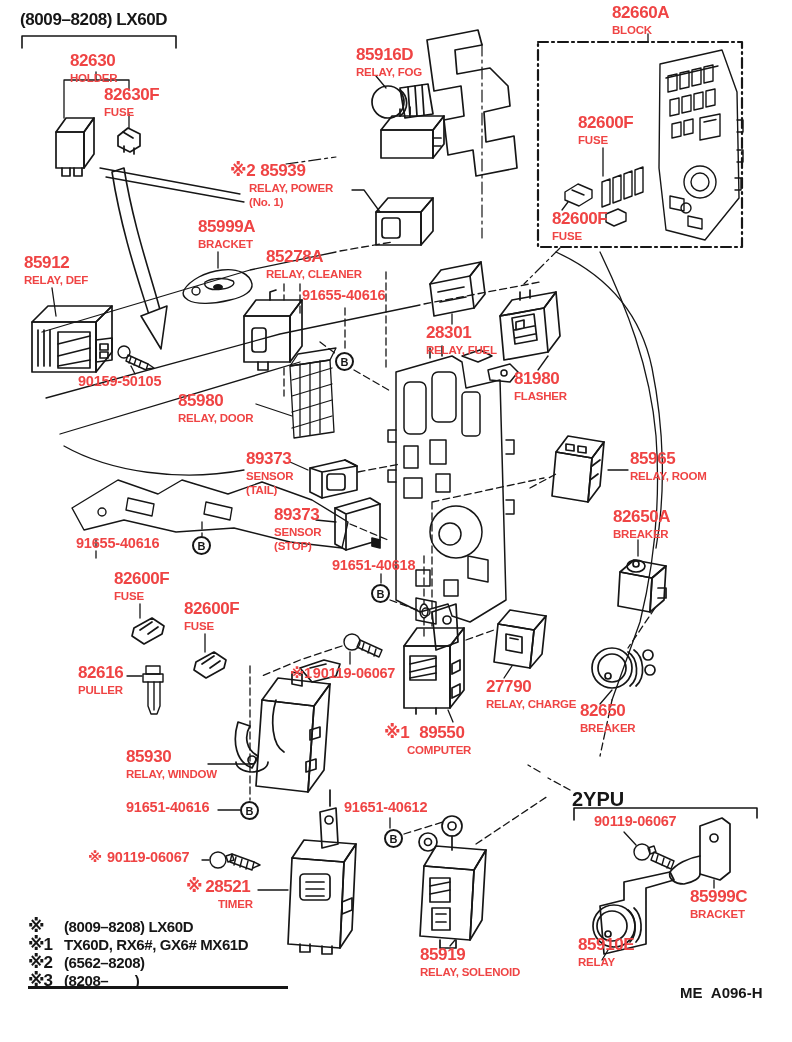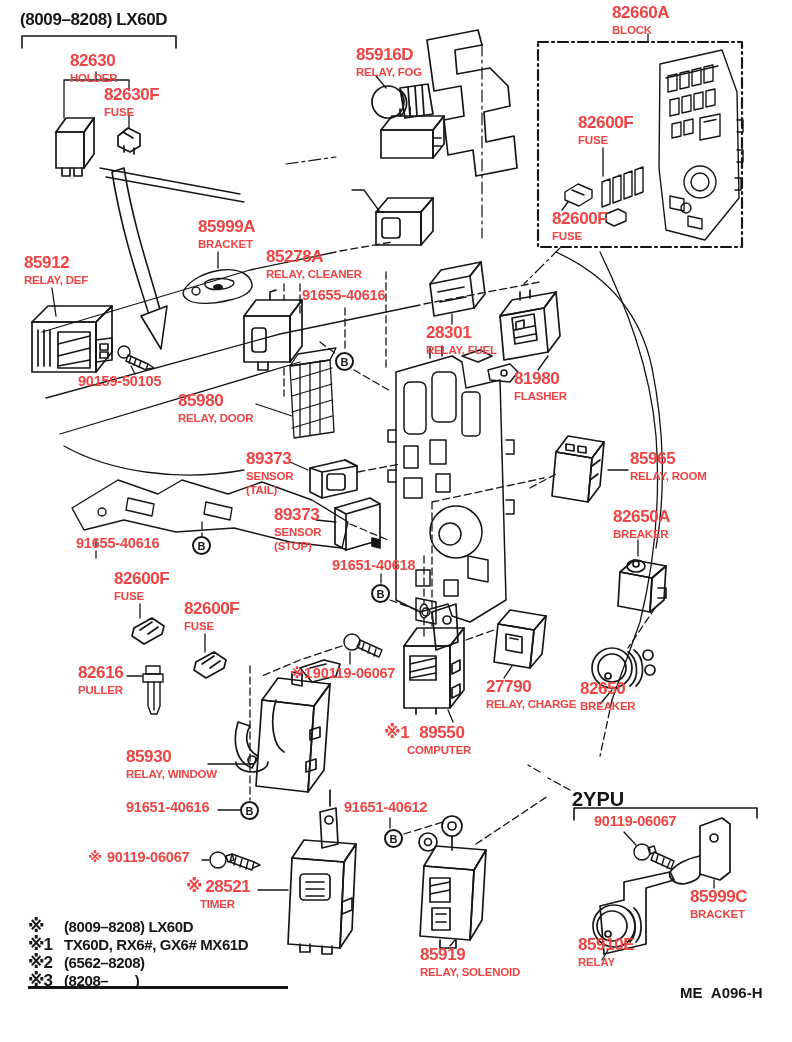--- a/index.html
+++ b/index.html
@@ -393,6 +393,11 @@
   <div class="num">85916D</div>
   <div class="desc">RELAY, FOG</div>
 </div>
+<div class="lbl" style="left:230px;top:162px">
+  <div class="num"><span class="pfx">※2</span><span>85939</span></div>
+  <div class="desc" style="margin-left:19px">RELAY, POWER</div>
+  <div class="desc" style="margin-left:19px">(No. 1)</div>
+</div>
 <div class="lbl" style="left:612px;top:4px">
   <div class="num">82660A</div>
   <div class="desc">BLOCK</div>

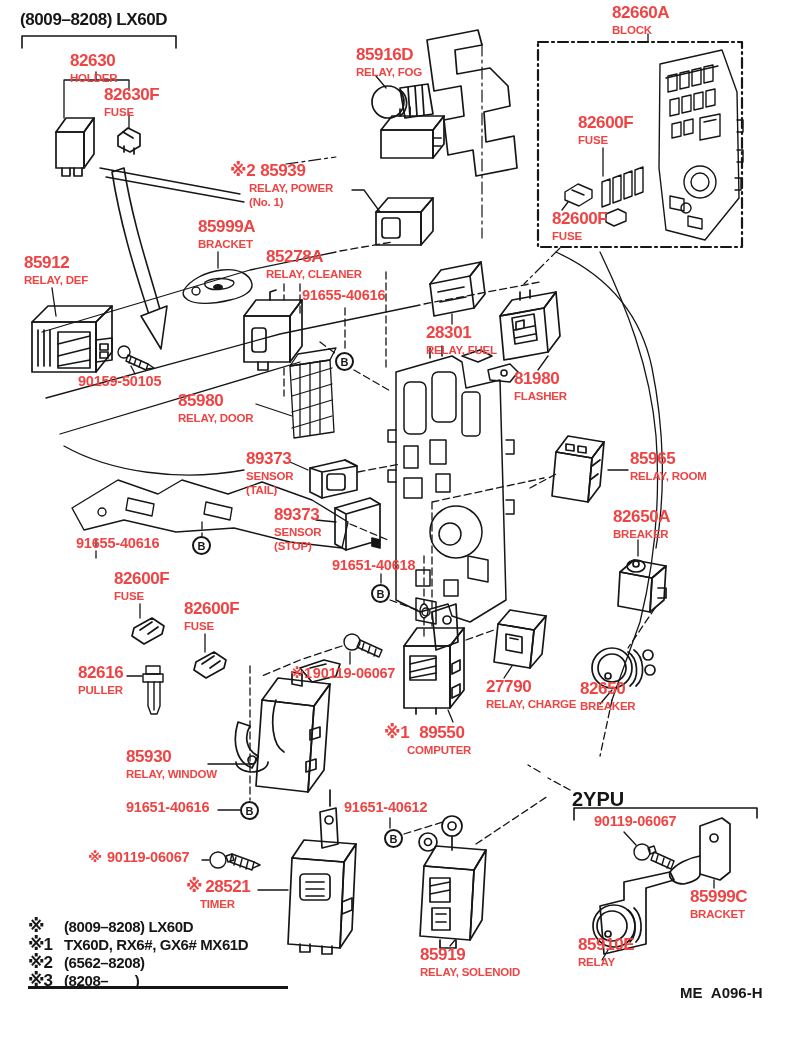--- a/index.html
+++ b/index.html
@@ -487,7 +487,7 @@
   <div class="num"><span class="pfx" style="margin-right:10px">※1</span><span>89550</span></div>
   <div class="desc" style="margin-left:23px">COMPUTER</div>
 </div>
-<div class="lbl" style="left:580px;top:680px">
+<div class="lbl" style="left:580px;top:702px">
   <div class="num">82650</div>
   <div class="desc">BREAKER</div>
 </div>

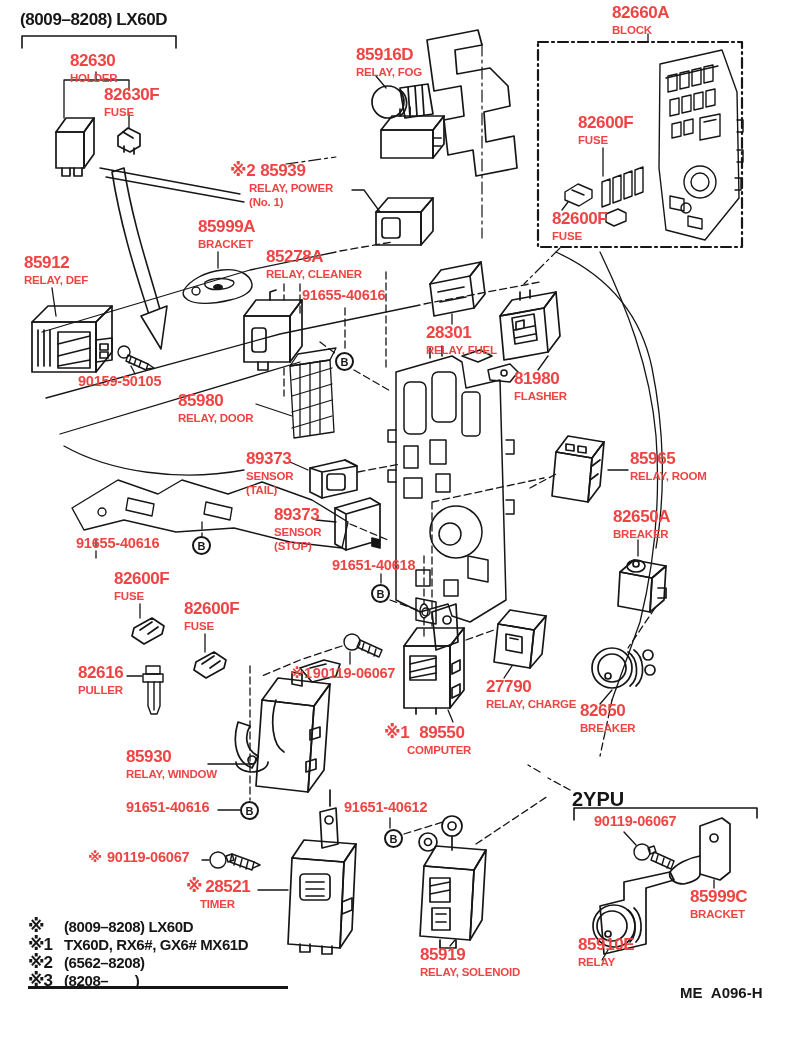--- a/index.html
+++ b/index.html
@@ -503,7 +503,7 @@
 </div>
 <div class="lbl" style="left:186px;top:878px">
   <div class="num"><span class="pfx" style="margin-right:3px">※</span><span>28521</span></div>
-  <div class="desc" style="margin-left:14px">TIMER</div>
+  <div class="desc" style="margin-left:32px">TIMER</div>
 </div>
 <div class="lbl" style="left:344px;top:800px">
   <div class="num sm">91651-40612</div>

